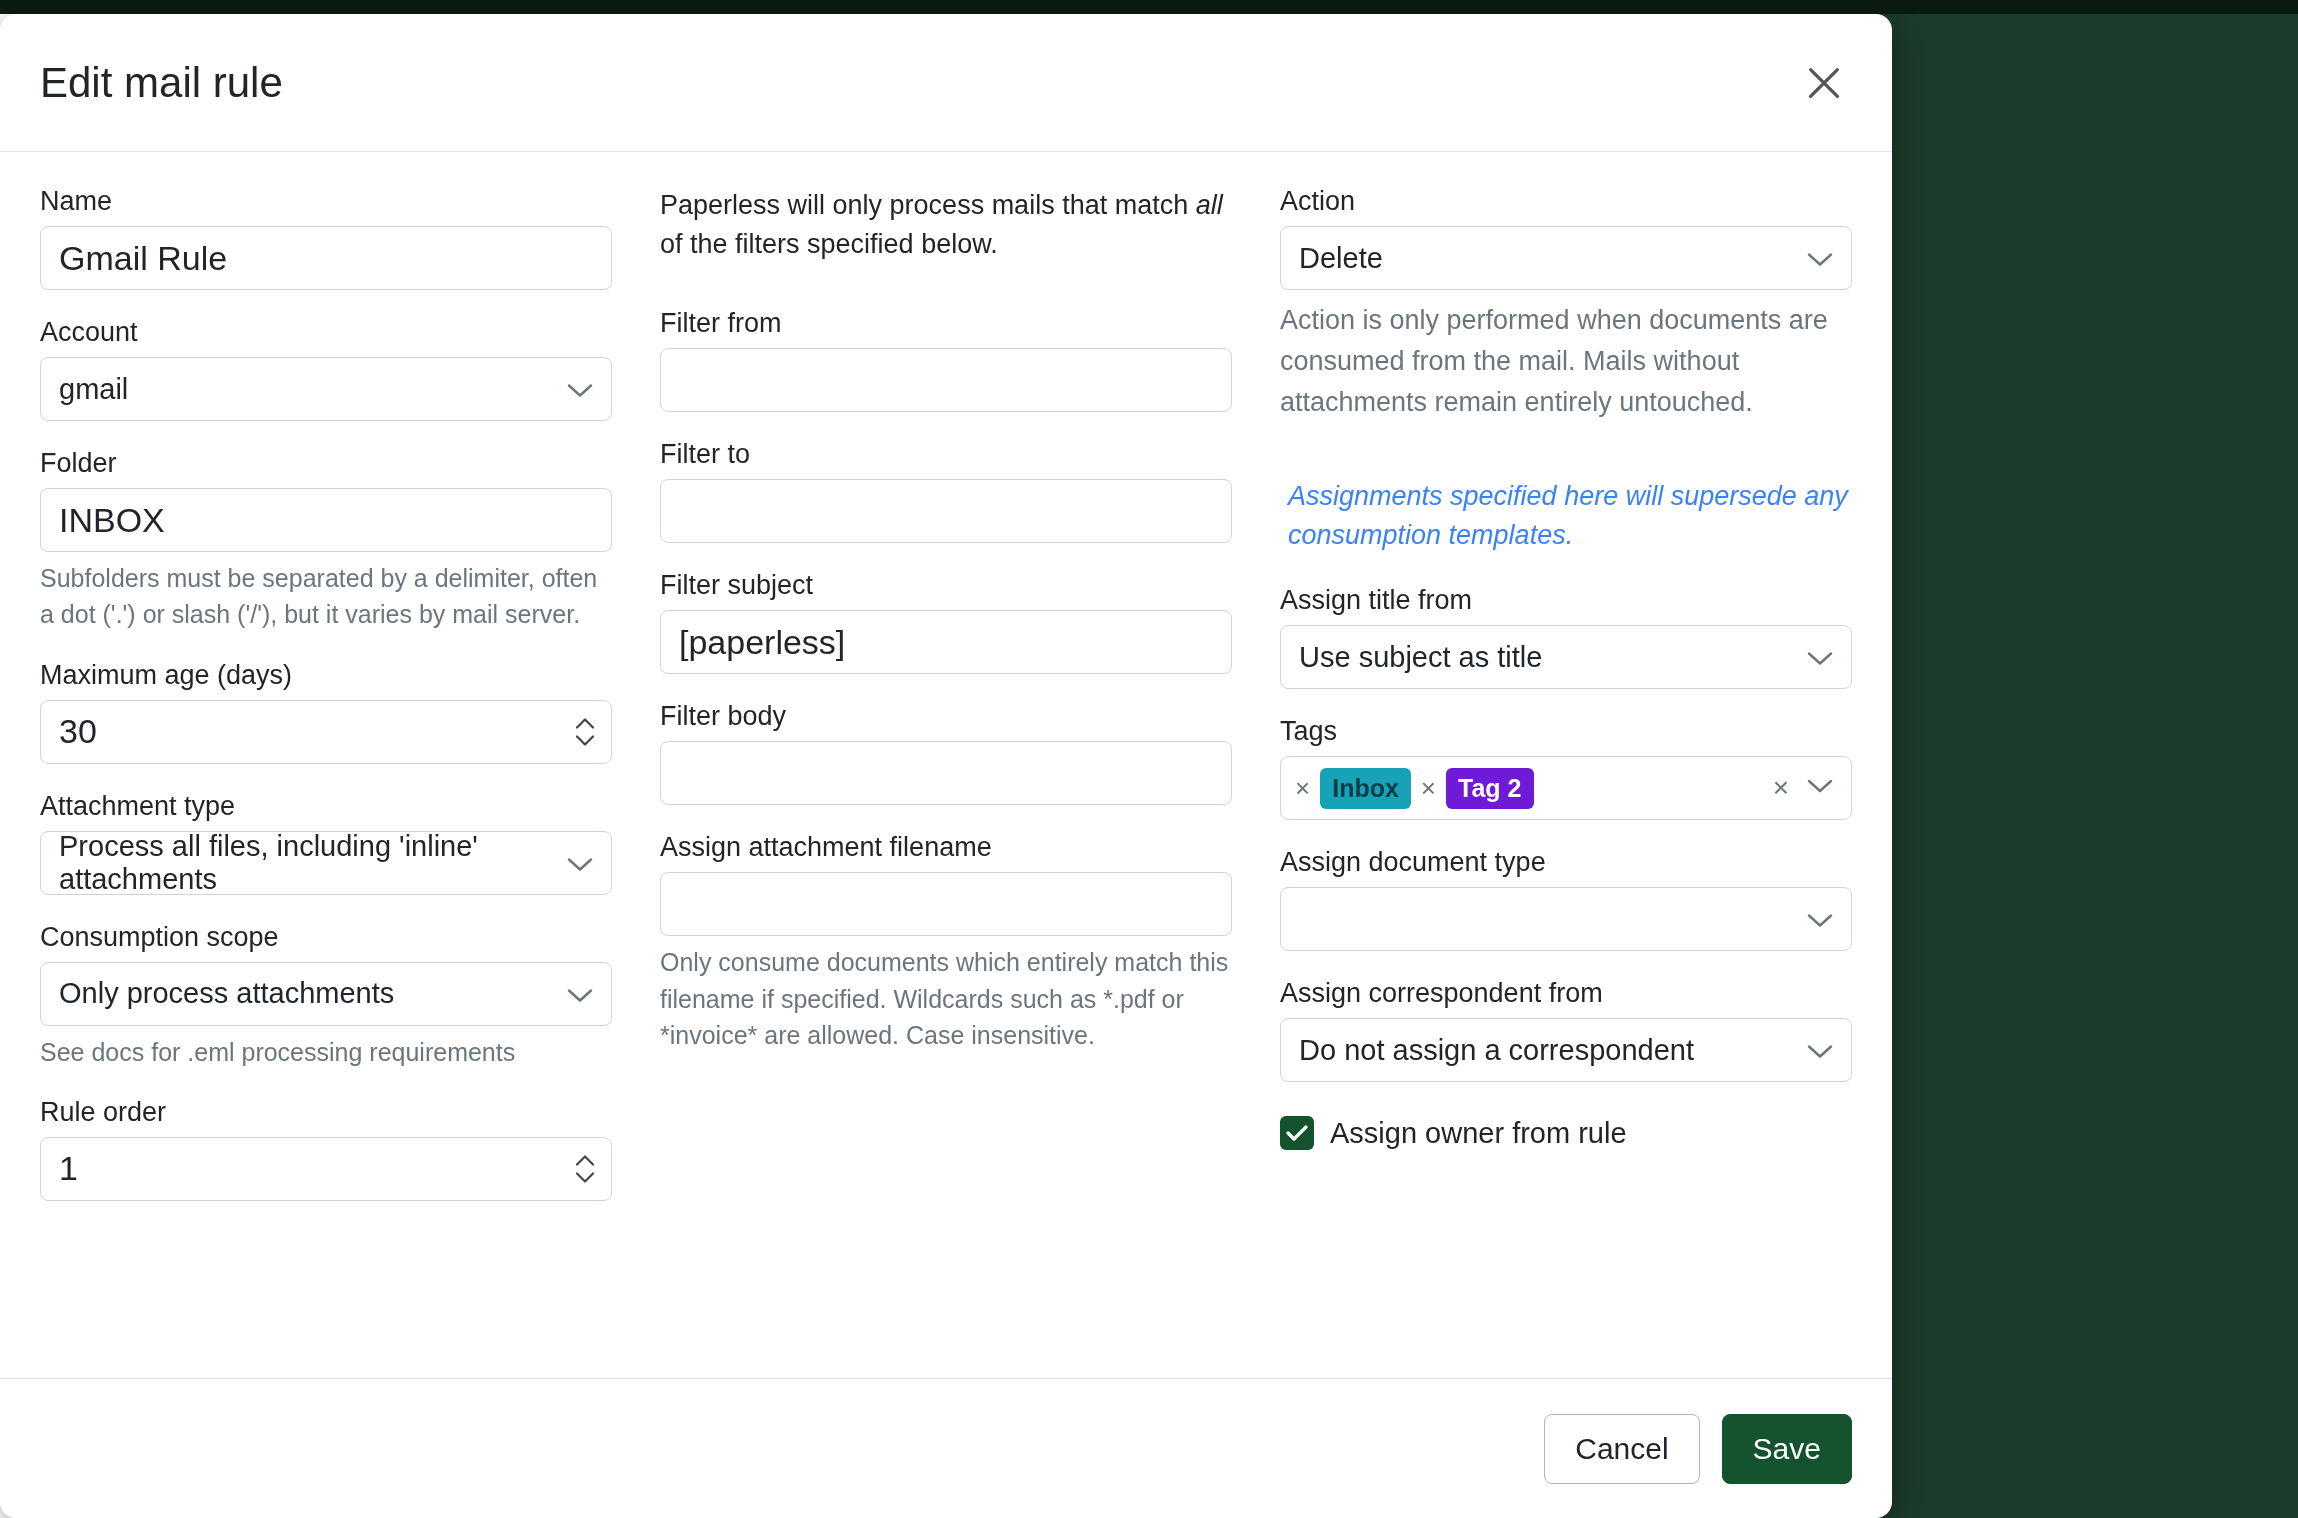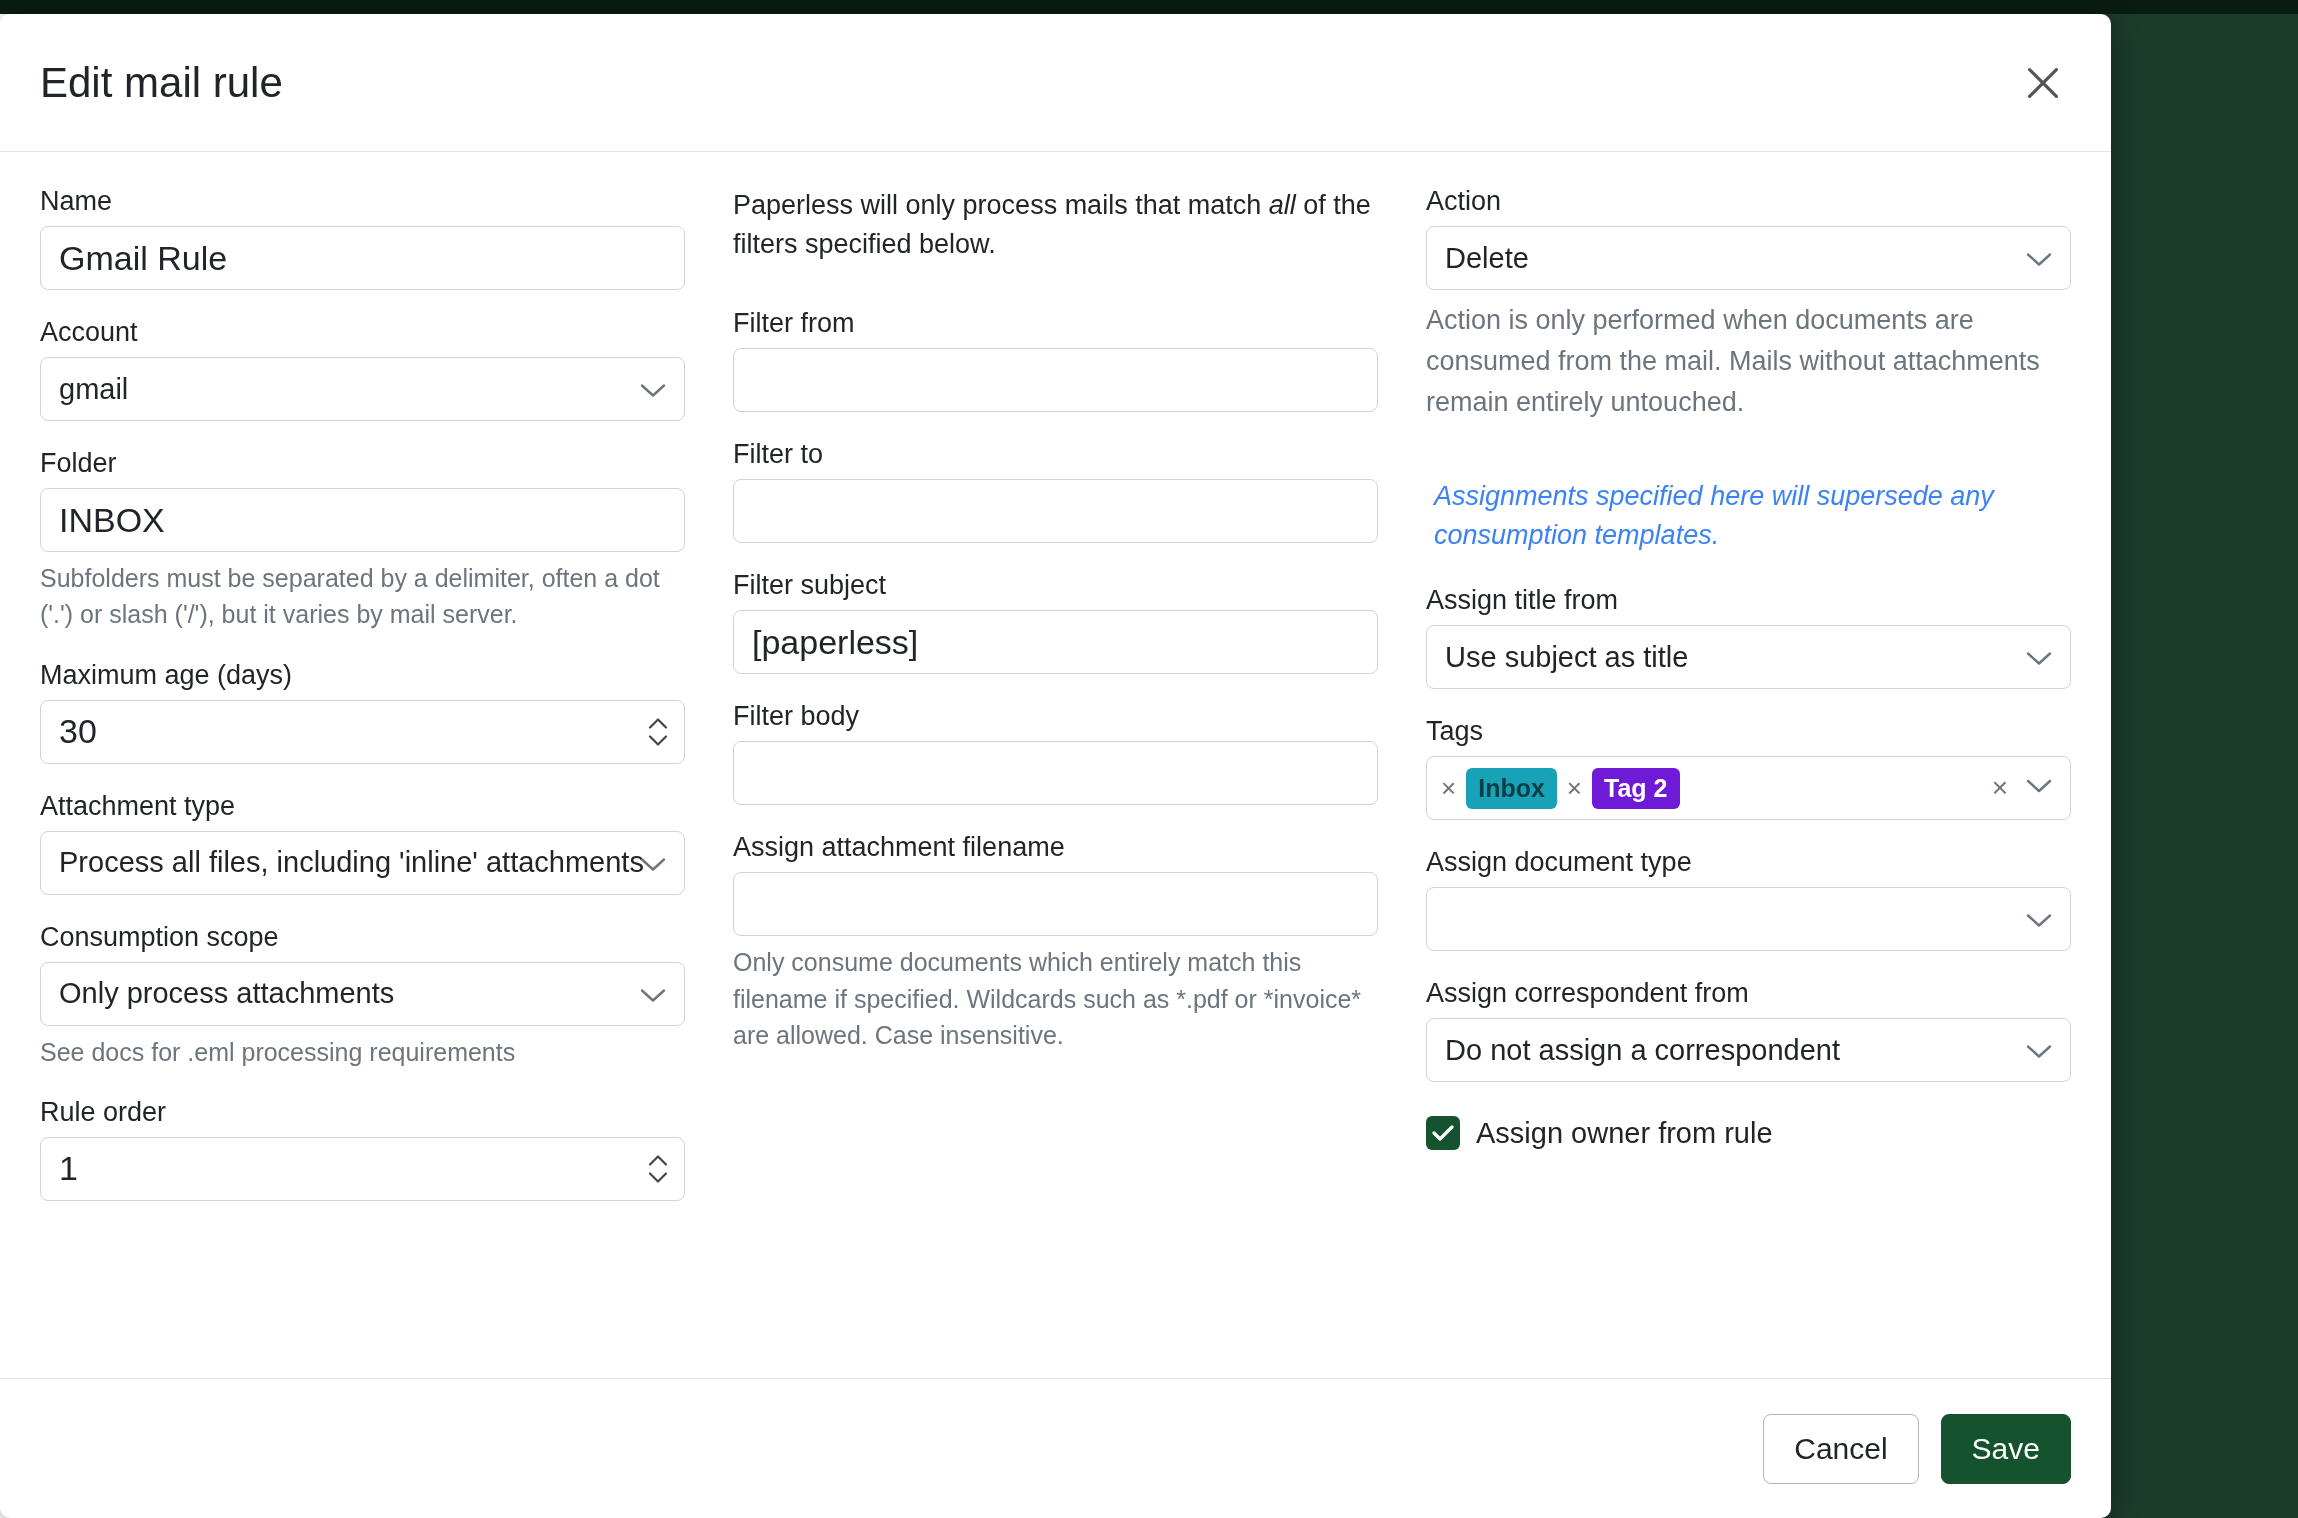--- a/index.html
+++ b/index.html
@@ -44,10 +44,10 @@
   .modal {
     position: absolute;
     left: 0px; top: 14px;
-    width: 2111px;
+    width: 1892px;
     height: 1504px;
     background: #ffffff;
-    border-radius: 10px;
+    border-radius: 16px;
     box-shadow: 0 6px 28px rgba(0,0,0,0.35);
     overflow: hidden;
   }

